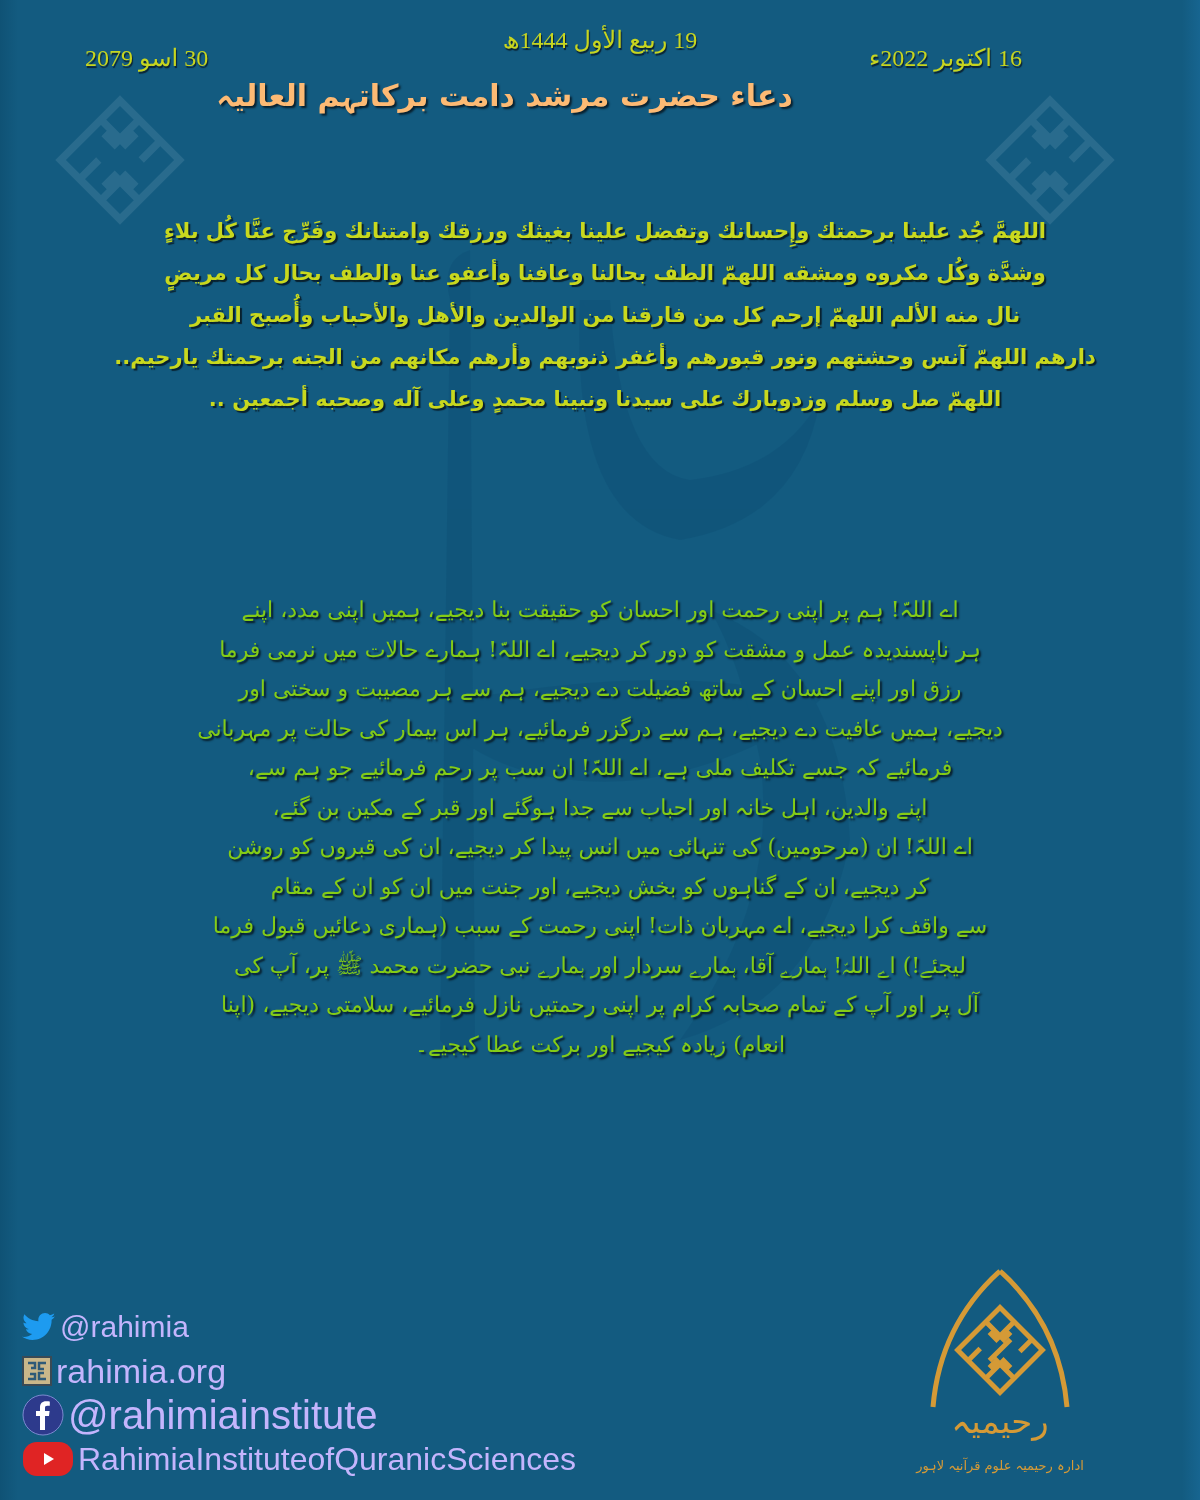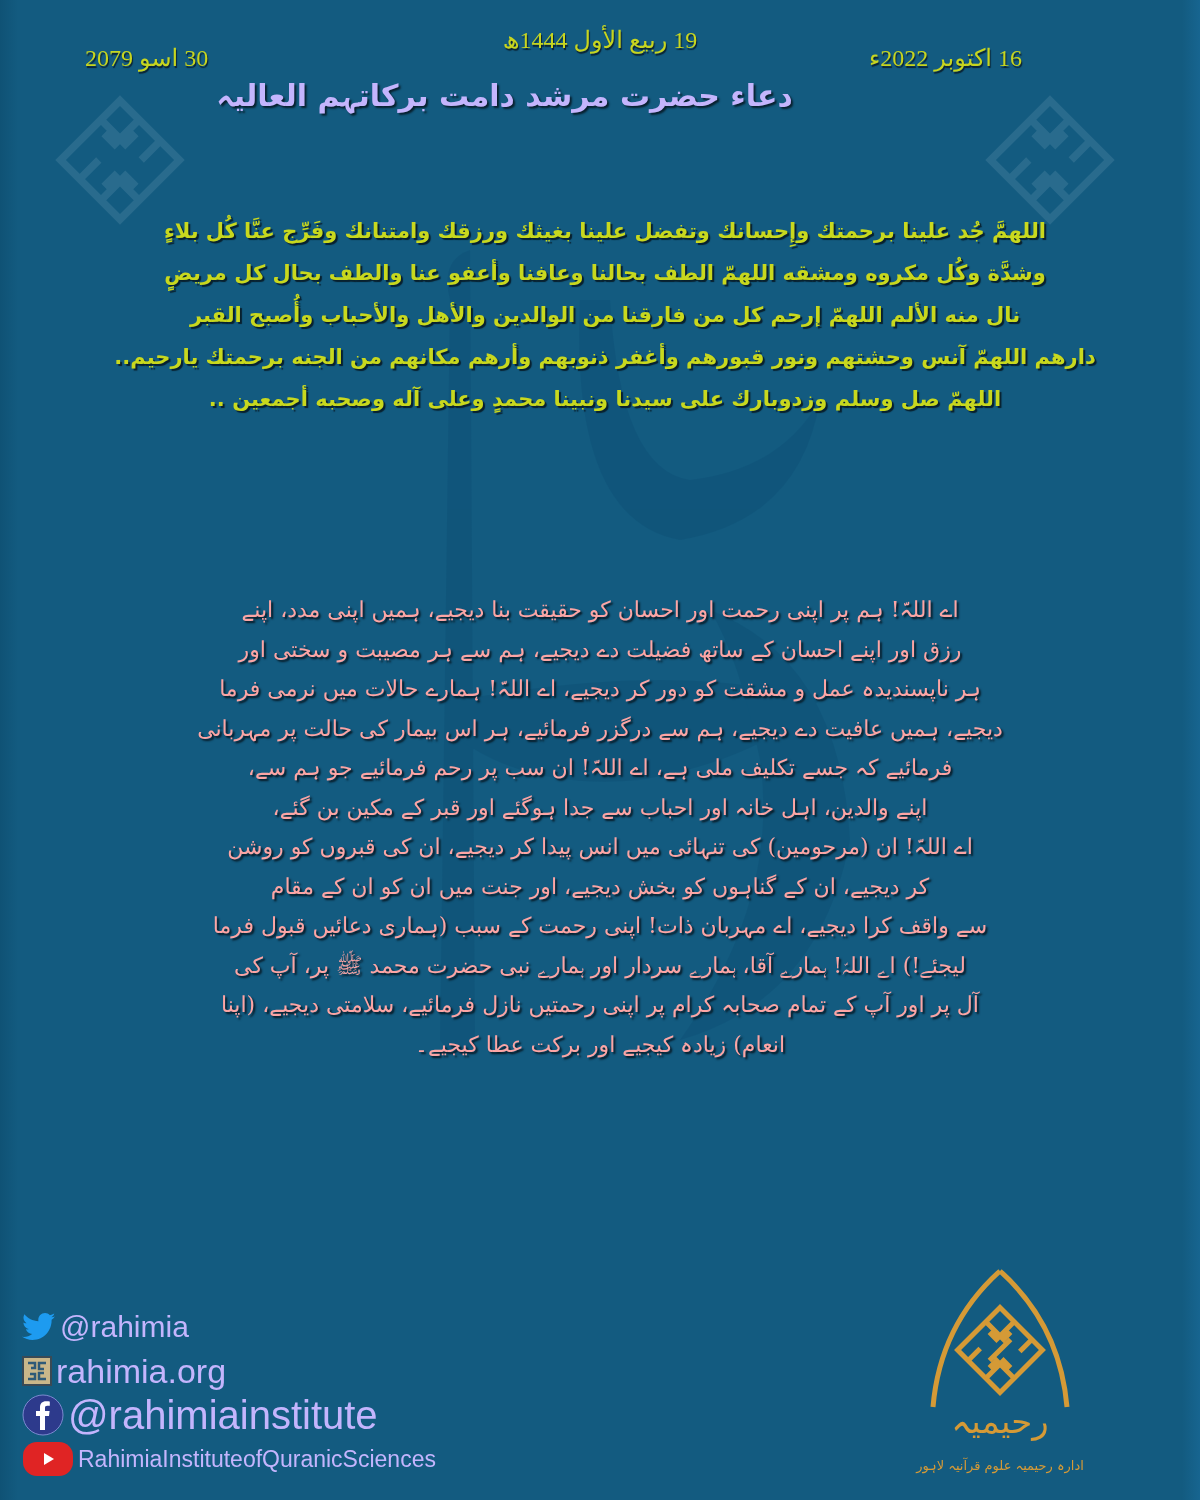--- a/index.html
+++ b/index.html
@@ -39,7 +39,7 @@
     .date-right { right: 62px; top: 22px; }
     .title {
       position: absolute; top: 78px; left: 0; width: 1009px; text-align: center;
-      color: #c4b5fd; font-size: 30px; font-weight: bold;
+      color: #fdba74; font-size: 30px; font-weight: bold;
       font-family: "DejaVu Sans", sans-serif;
       text-shadow: 2px 2px 2px #08202e;
       direction: rtl;

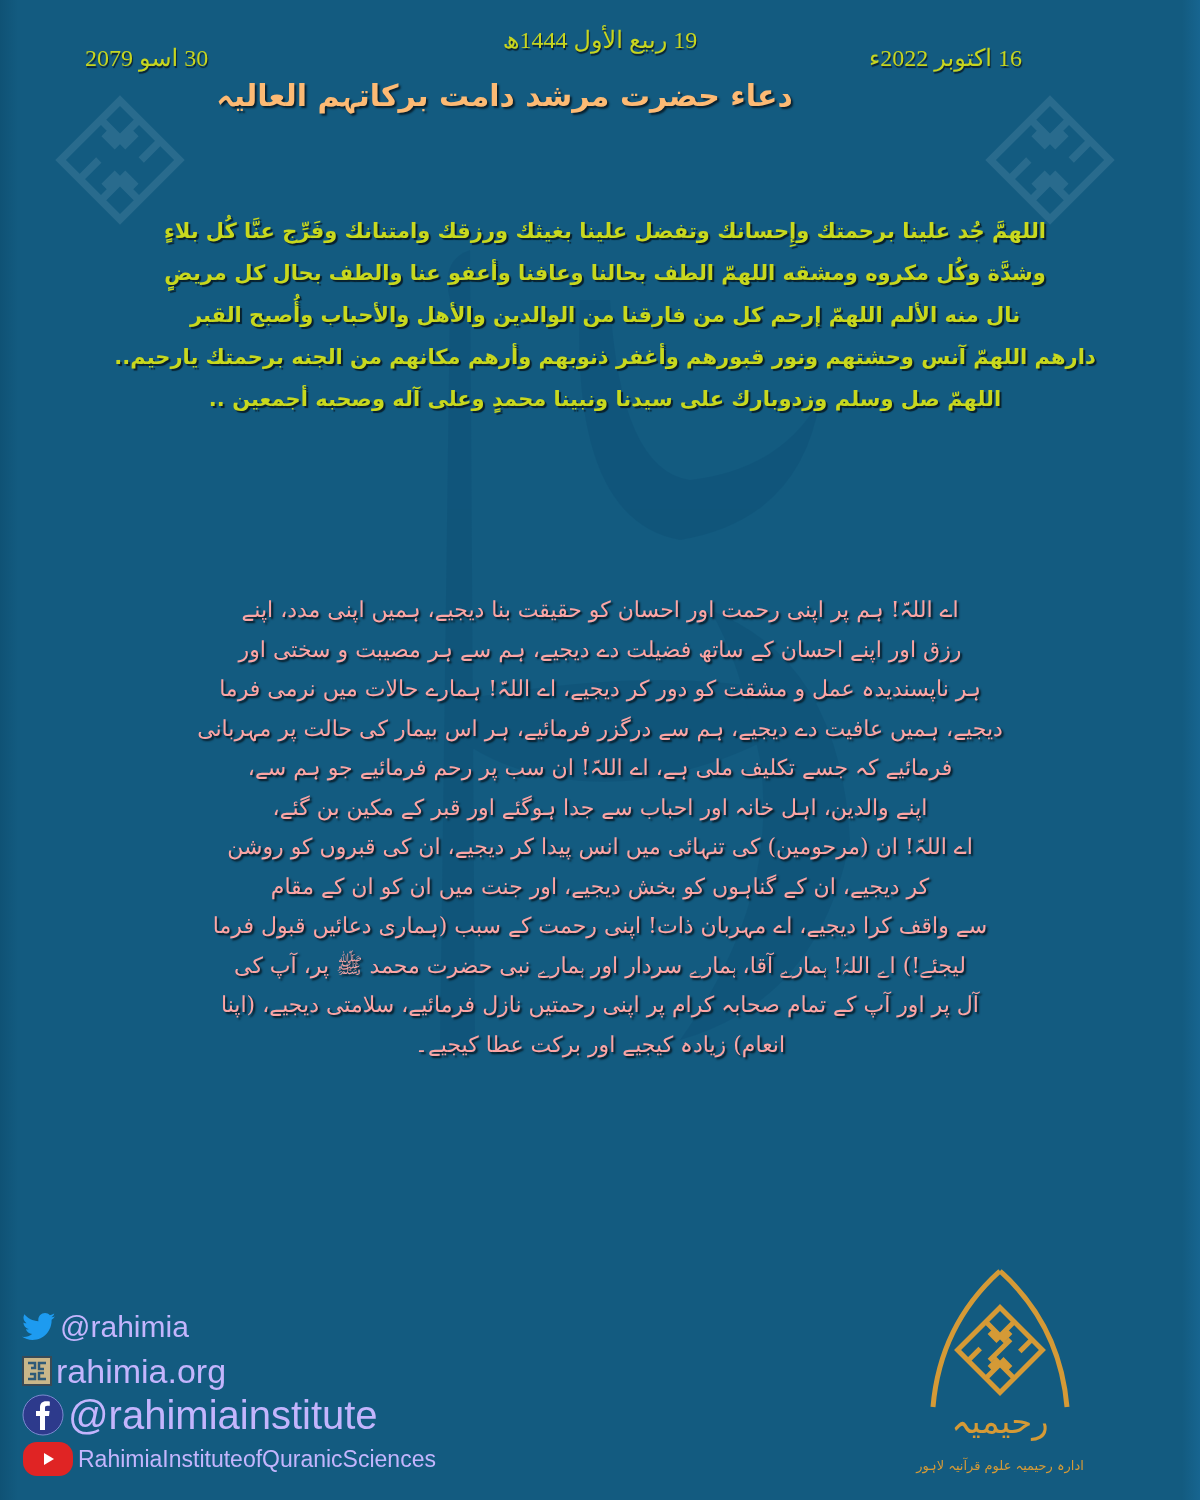--- a/index.html
+++ b/index.html
@@ -56,7 +56,7 @@
     .urdu-block {
       position: absolute; top: 590px; left: 170px; width: 860px;
       direction: rtl; text-align: center;
-      color: #fca5a5; font-size: 22px;
+      color: #84cc16; font-size: 22px;
       font-family: "DejaVu Serif", serif;
       text-shadow: 2px 2px 2px #061722;
       line-height: 39.5px;

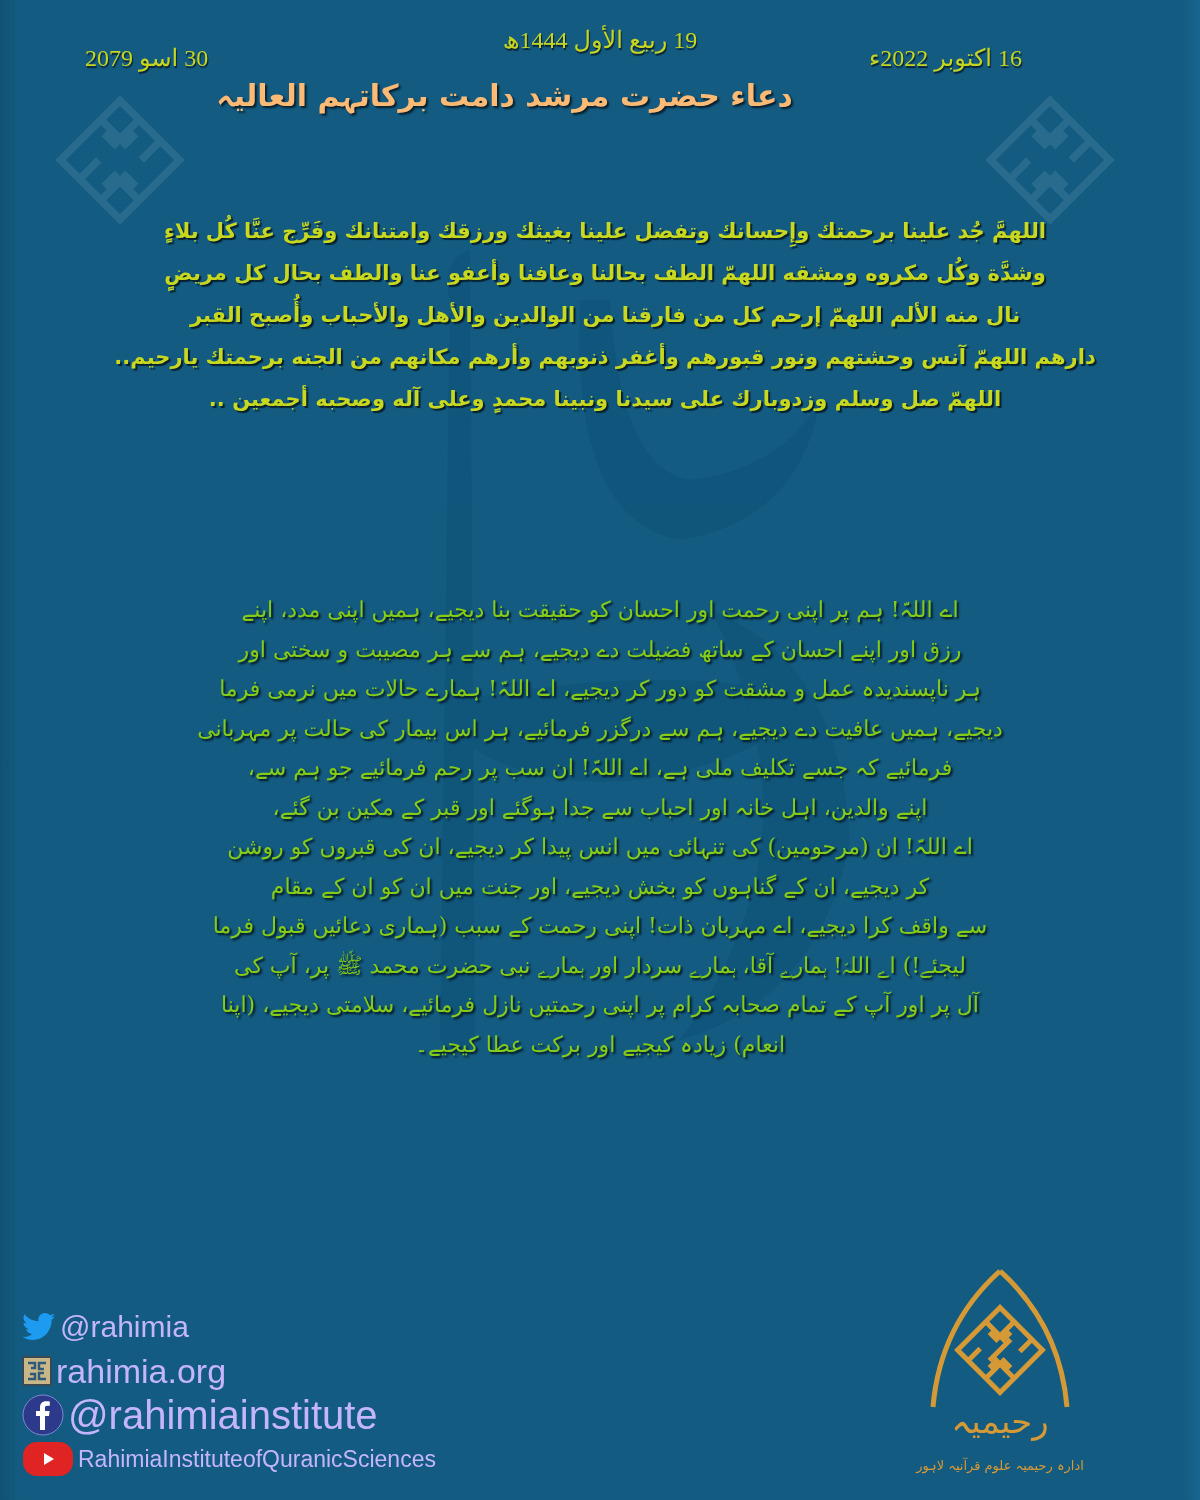--- a/index.html
+++ b/index.html
@@ -123,8 +123,8 @@
 
 <div class="urdu-block">
   <span class="urdu-line">اے اللہّ! ہم پر اپنی رحمت اور احسان کو حقیقت بنا دیجیے، ہمیں اپنی مدد، اپنے</span>
+  <span class="urdu-line">ہر ناپسندیدہ عمل و مشقت کو دور کر دیجیے، اے اللہّ! ہمارے حالات میں نرمی فرما</span>
   <span class="urdu-line">رزق اور اپنے احسان کے ساتھ فضیلت دے دیجیے، ہم سے ہر مصیبت و سختی اور</span>
-  <span class="urdu-line">ہر ناپسندیدہ عمل و مشقت کو دور کر دیجیے، اے اللہّ! ہمارے حالات میں نرمی فرما</span>
   <span class="urdu-line">دیجیے، ہمیں عافیت دے دیجیے، ہم سے درگزر فرمائیے، ہر اس بیمار کی حالت پر مہربانی</span>
   <span class="urdu-line">فرمائیے کہ جسے تکلیف ملی ہے، اے اللہّ! ان سب پر رحم فرمائیے جو ہم سے،</span>
   <span class="urdu-line">اپنے والدین، اہل خانہ اور احباب سے جدا ہوگئے اور قبر کے مکین بن گئے،</span>

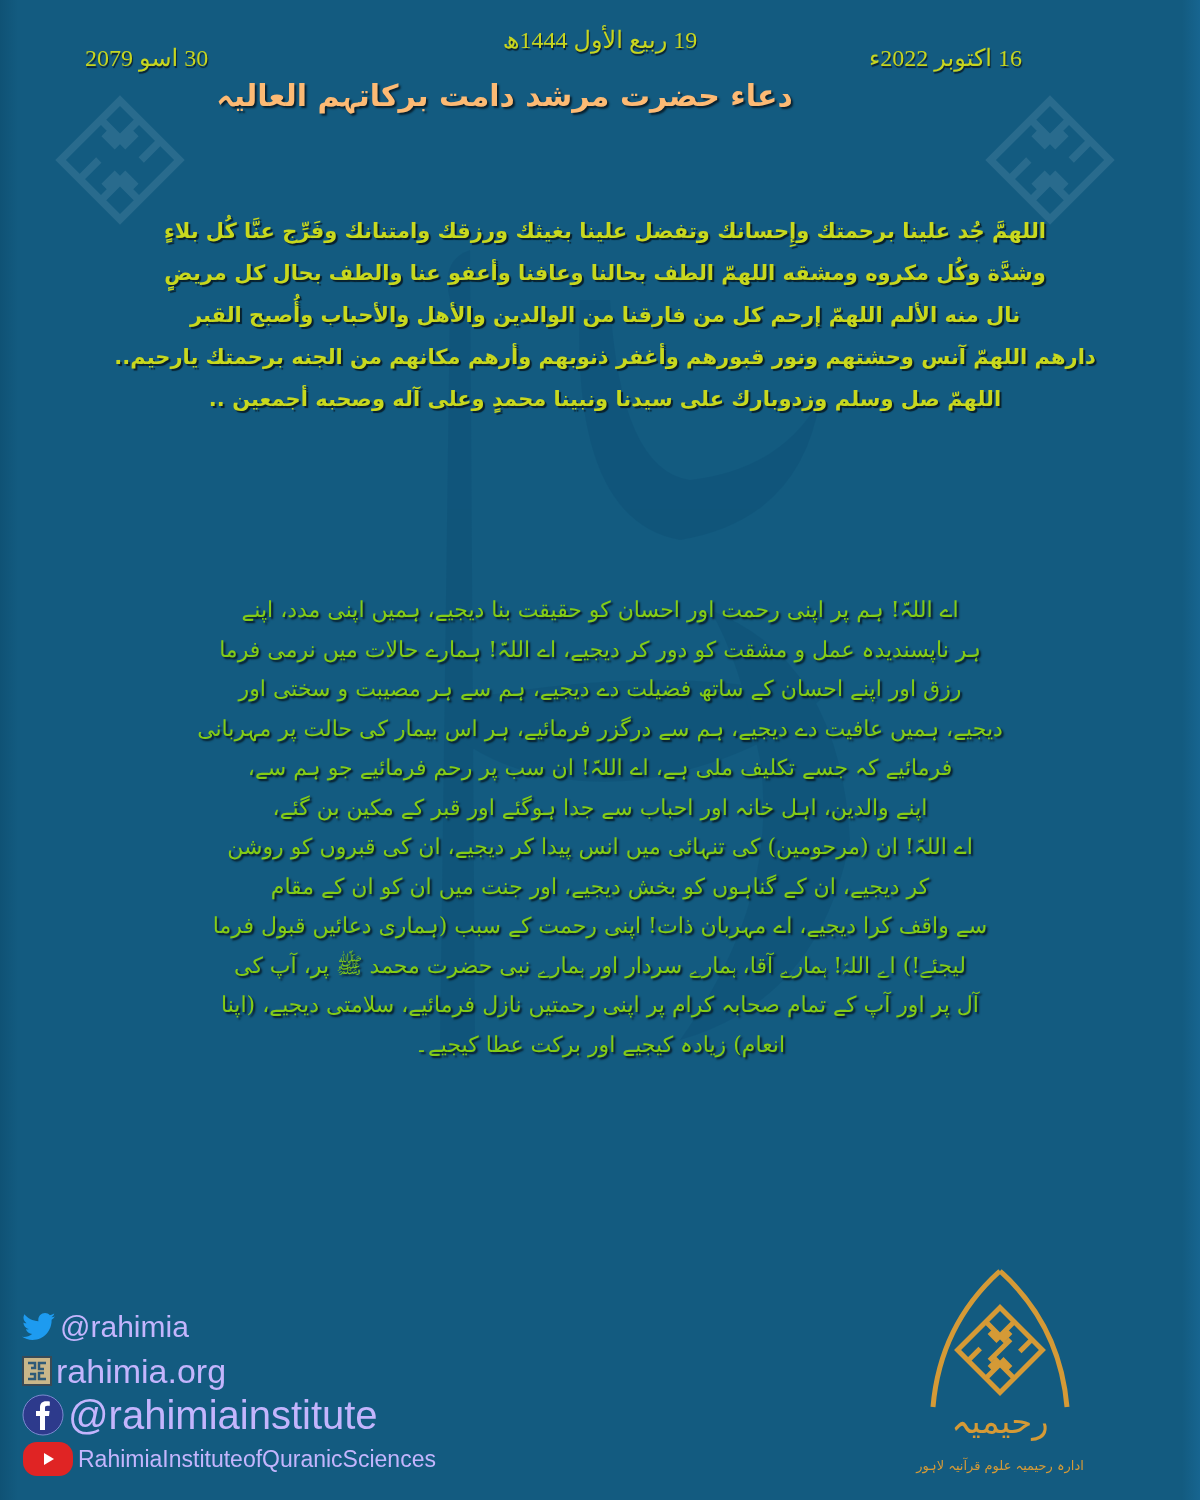--- a/index.html
+++ b/index.html
@@ -71,7 +71,7 @@
     .s-twitter .txt { font-size: 30px; }
     .s-web .txt { font-size: 34px; }
     .s-fb .txt { font-size: 40px; }
-    .s-yt .txt { font-size: 23px; }
+    .s-yt .txt { font-size: 32px; }
     .icon-box { display: inline-flex; align-items: center; justify-content: center; margin-right: 4px; }
     .logo {
       position: absolute; left: 915px; top: 1265px; width: 170px; height: 225px;

